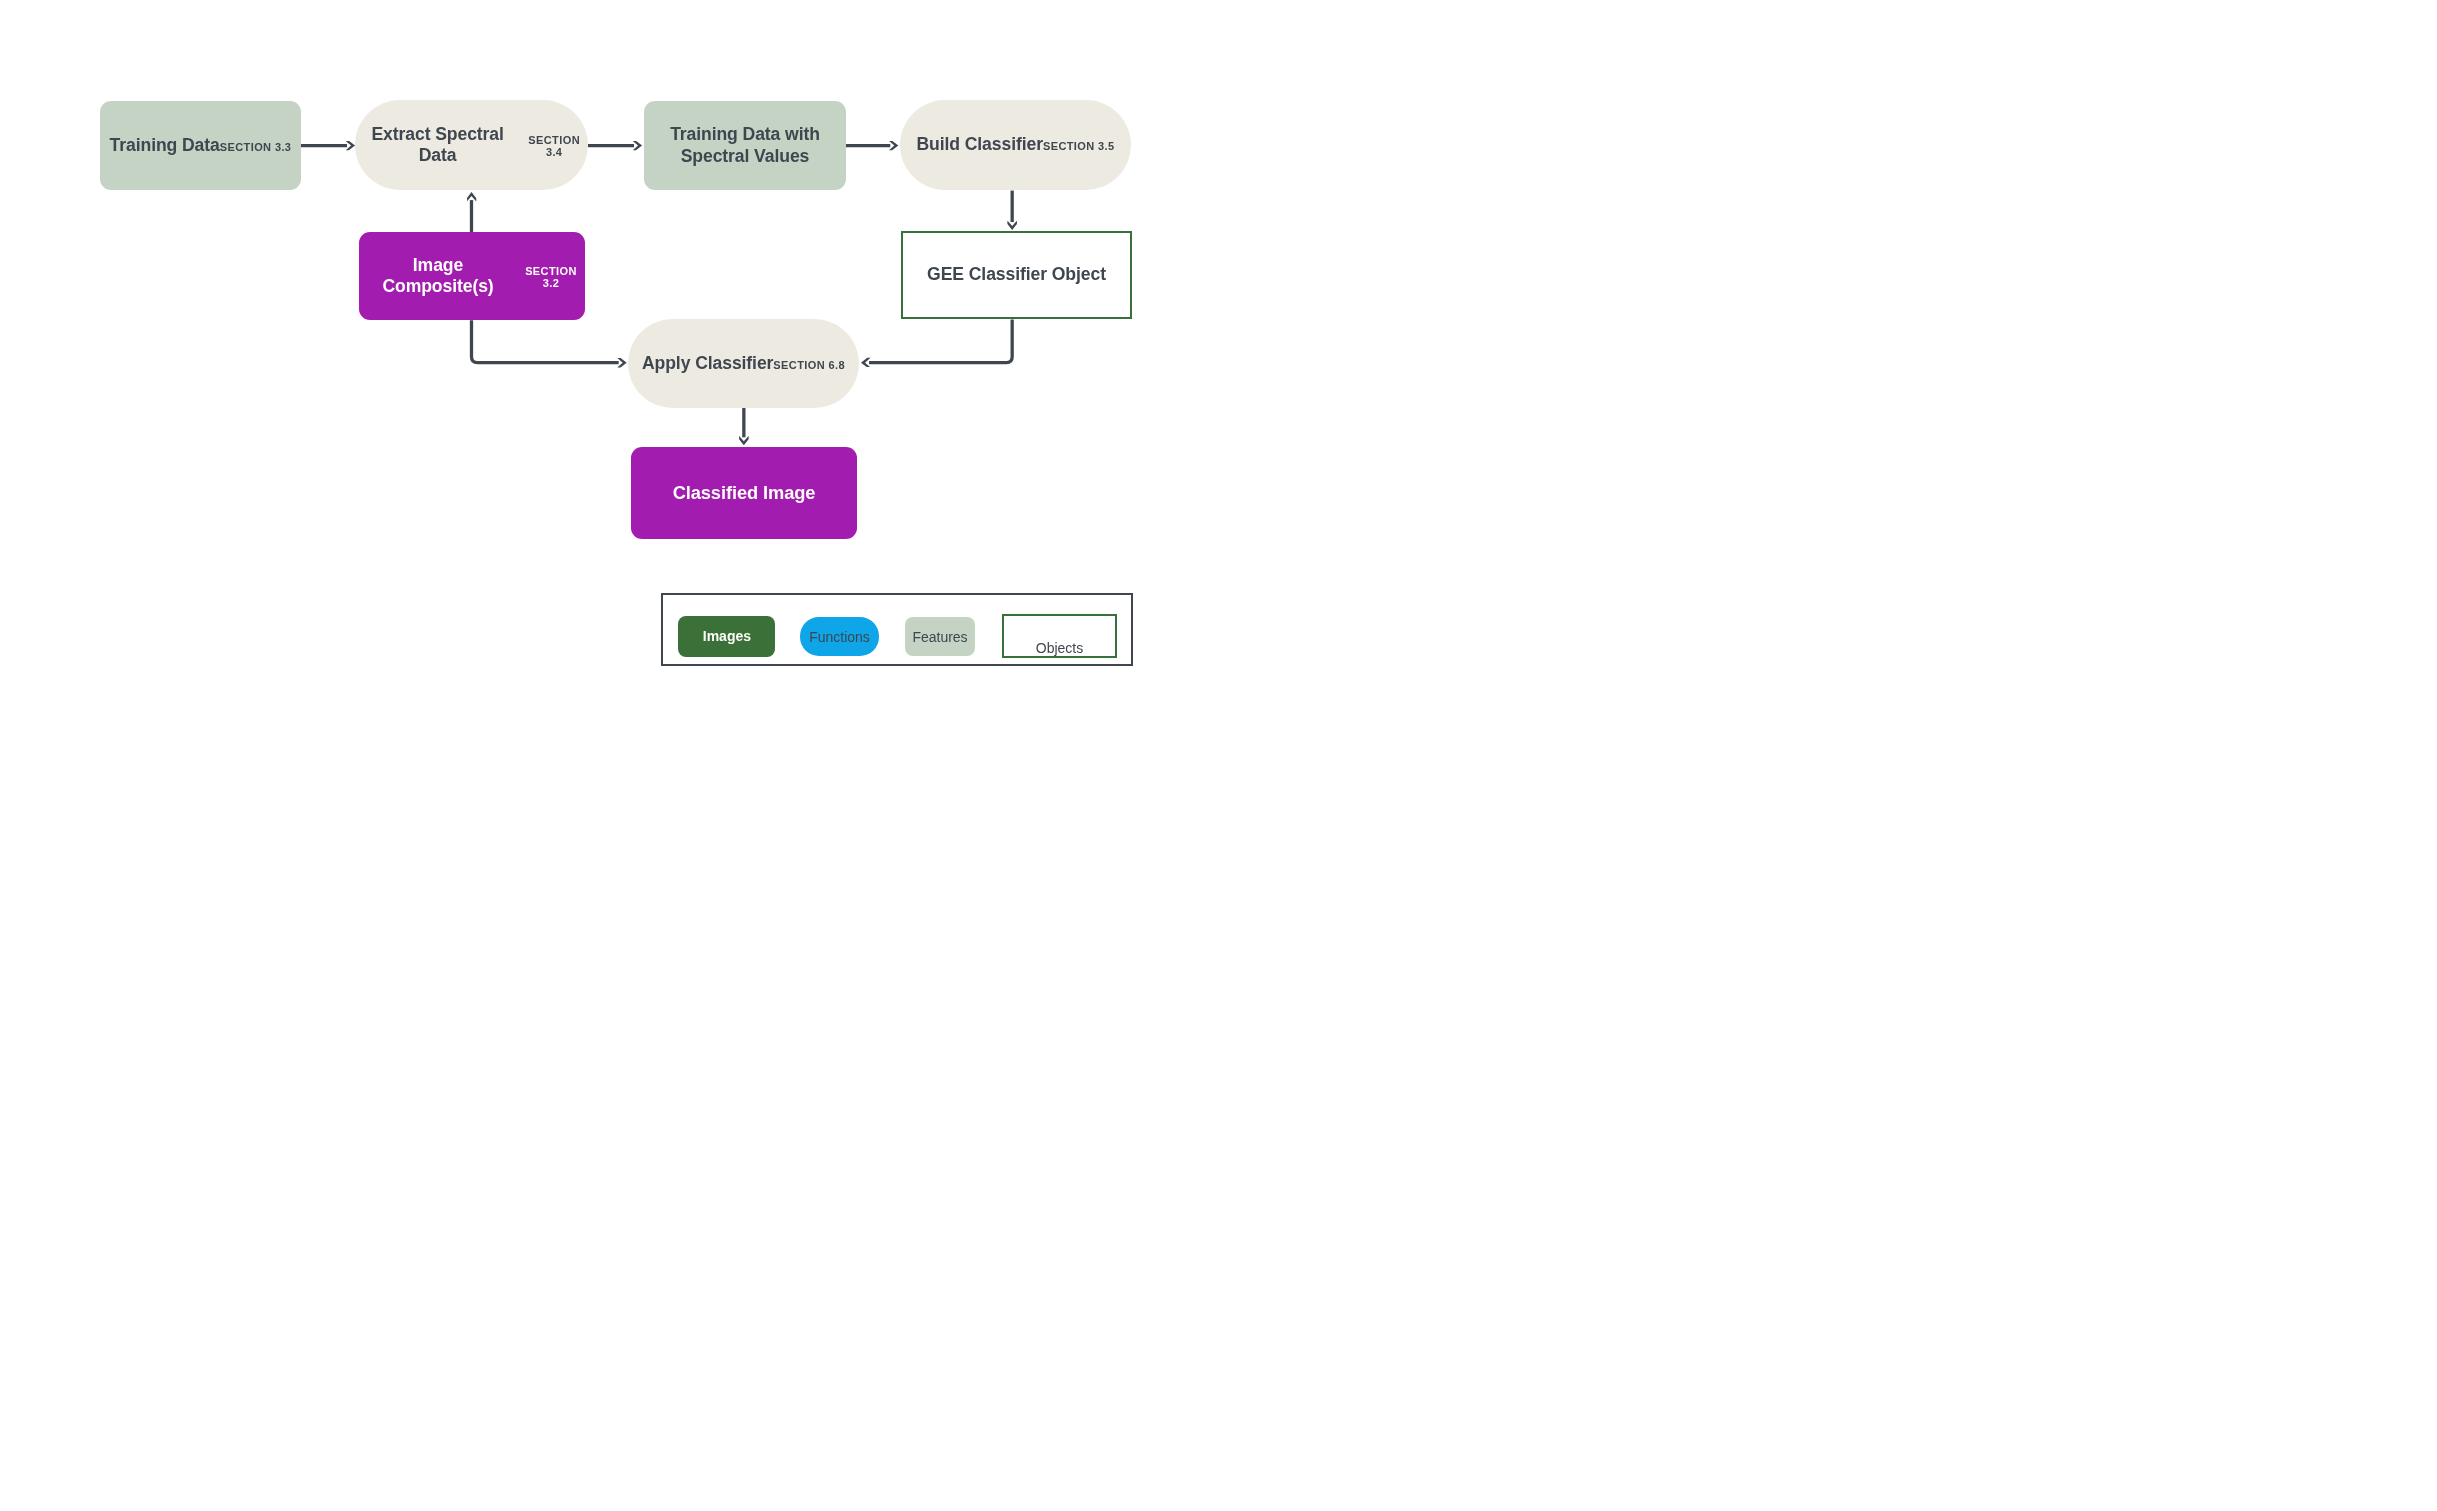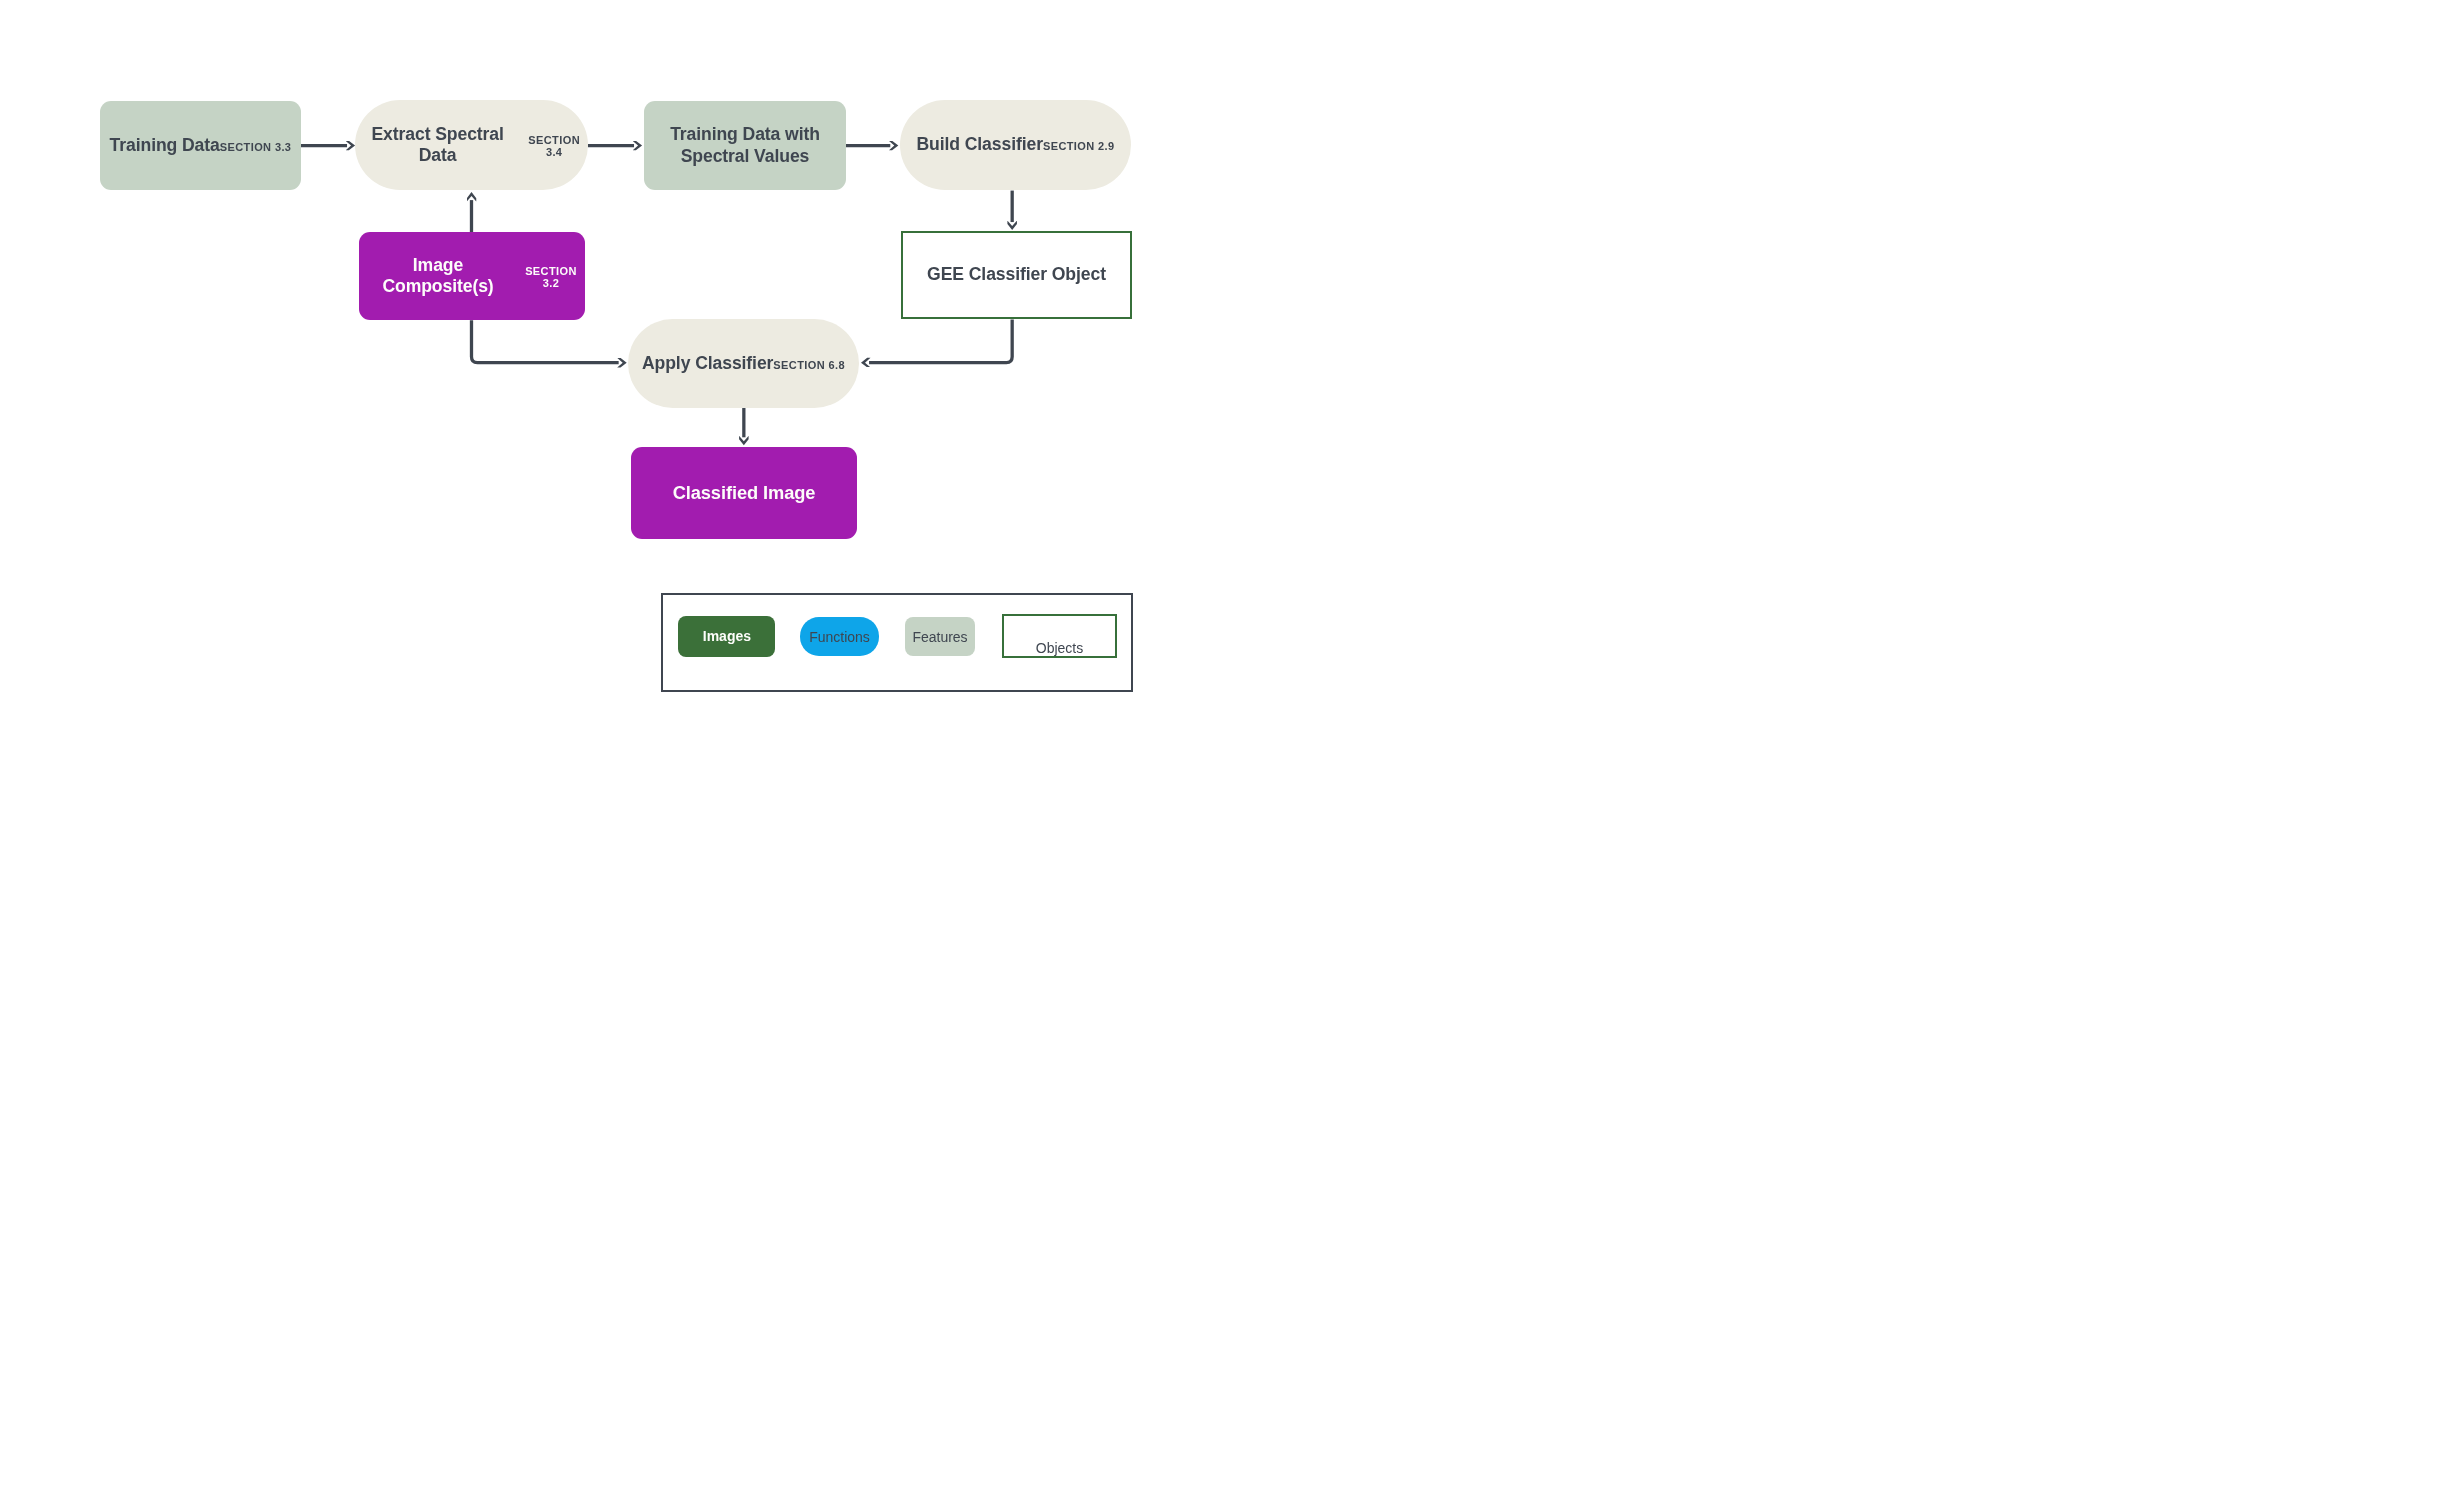--- a/index.html
+++ b/index.html
@@ -127,7 +127,7 @@
 
   <div class="node type-functions n-build">
     <div class="node-title">Build Classifier</div>
-    <div class="node-sub">SECTION 2.9</div>
+    <div class="node-sub">SECTION 3.5</div>
   </div>
 
   <div class="node type-images n-image-comp">

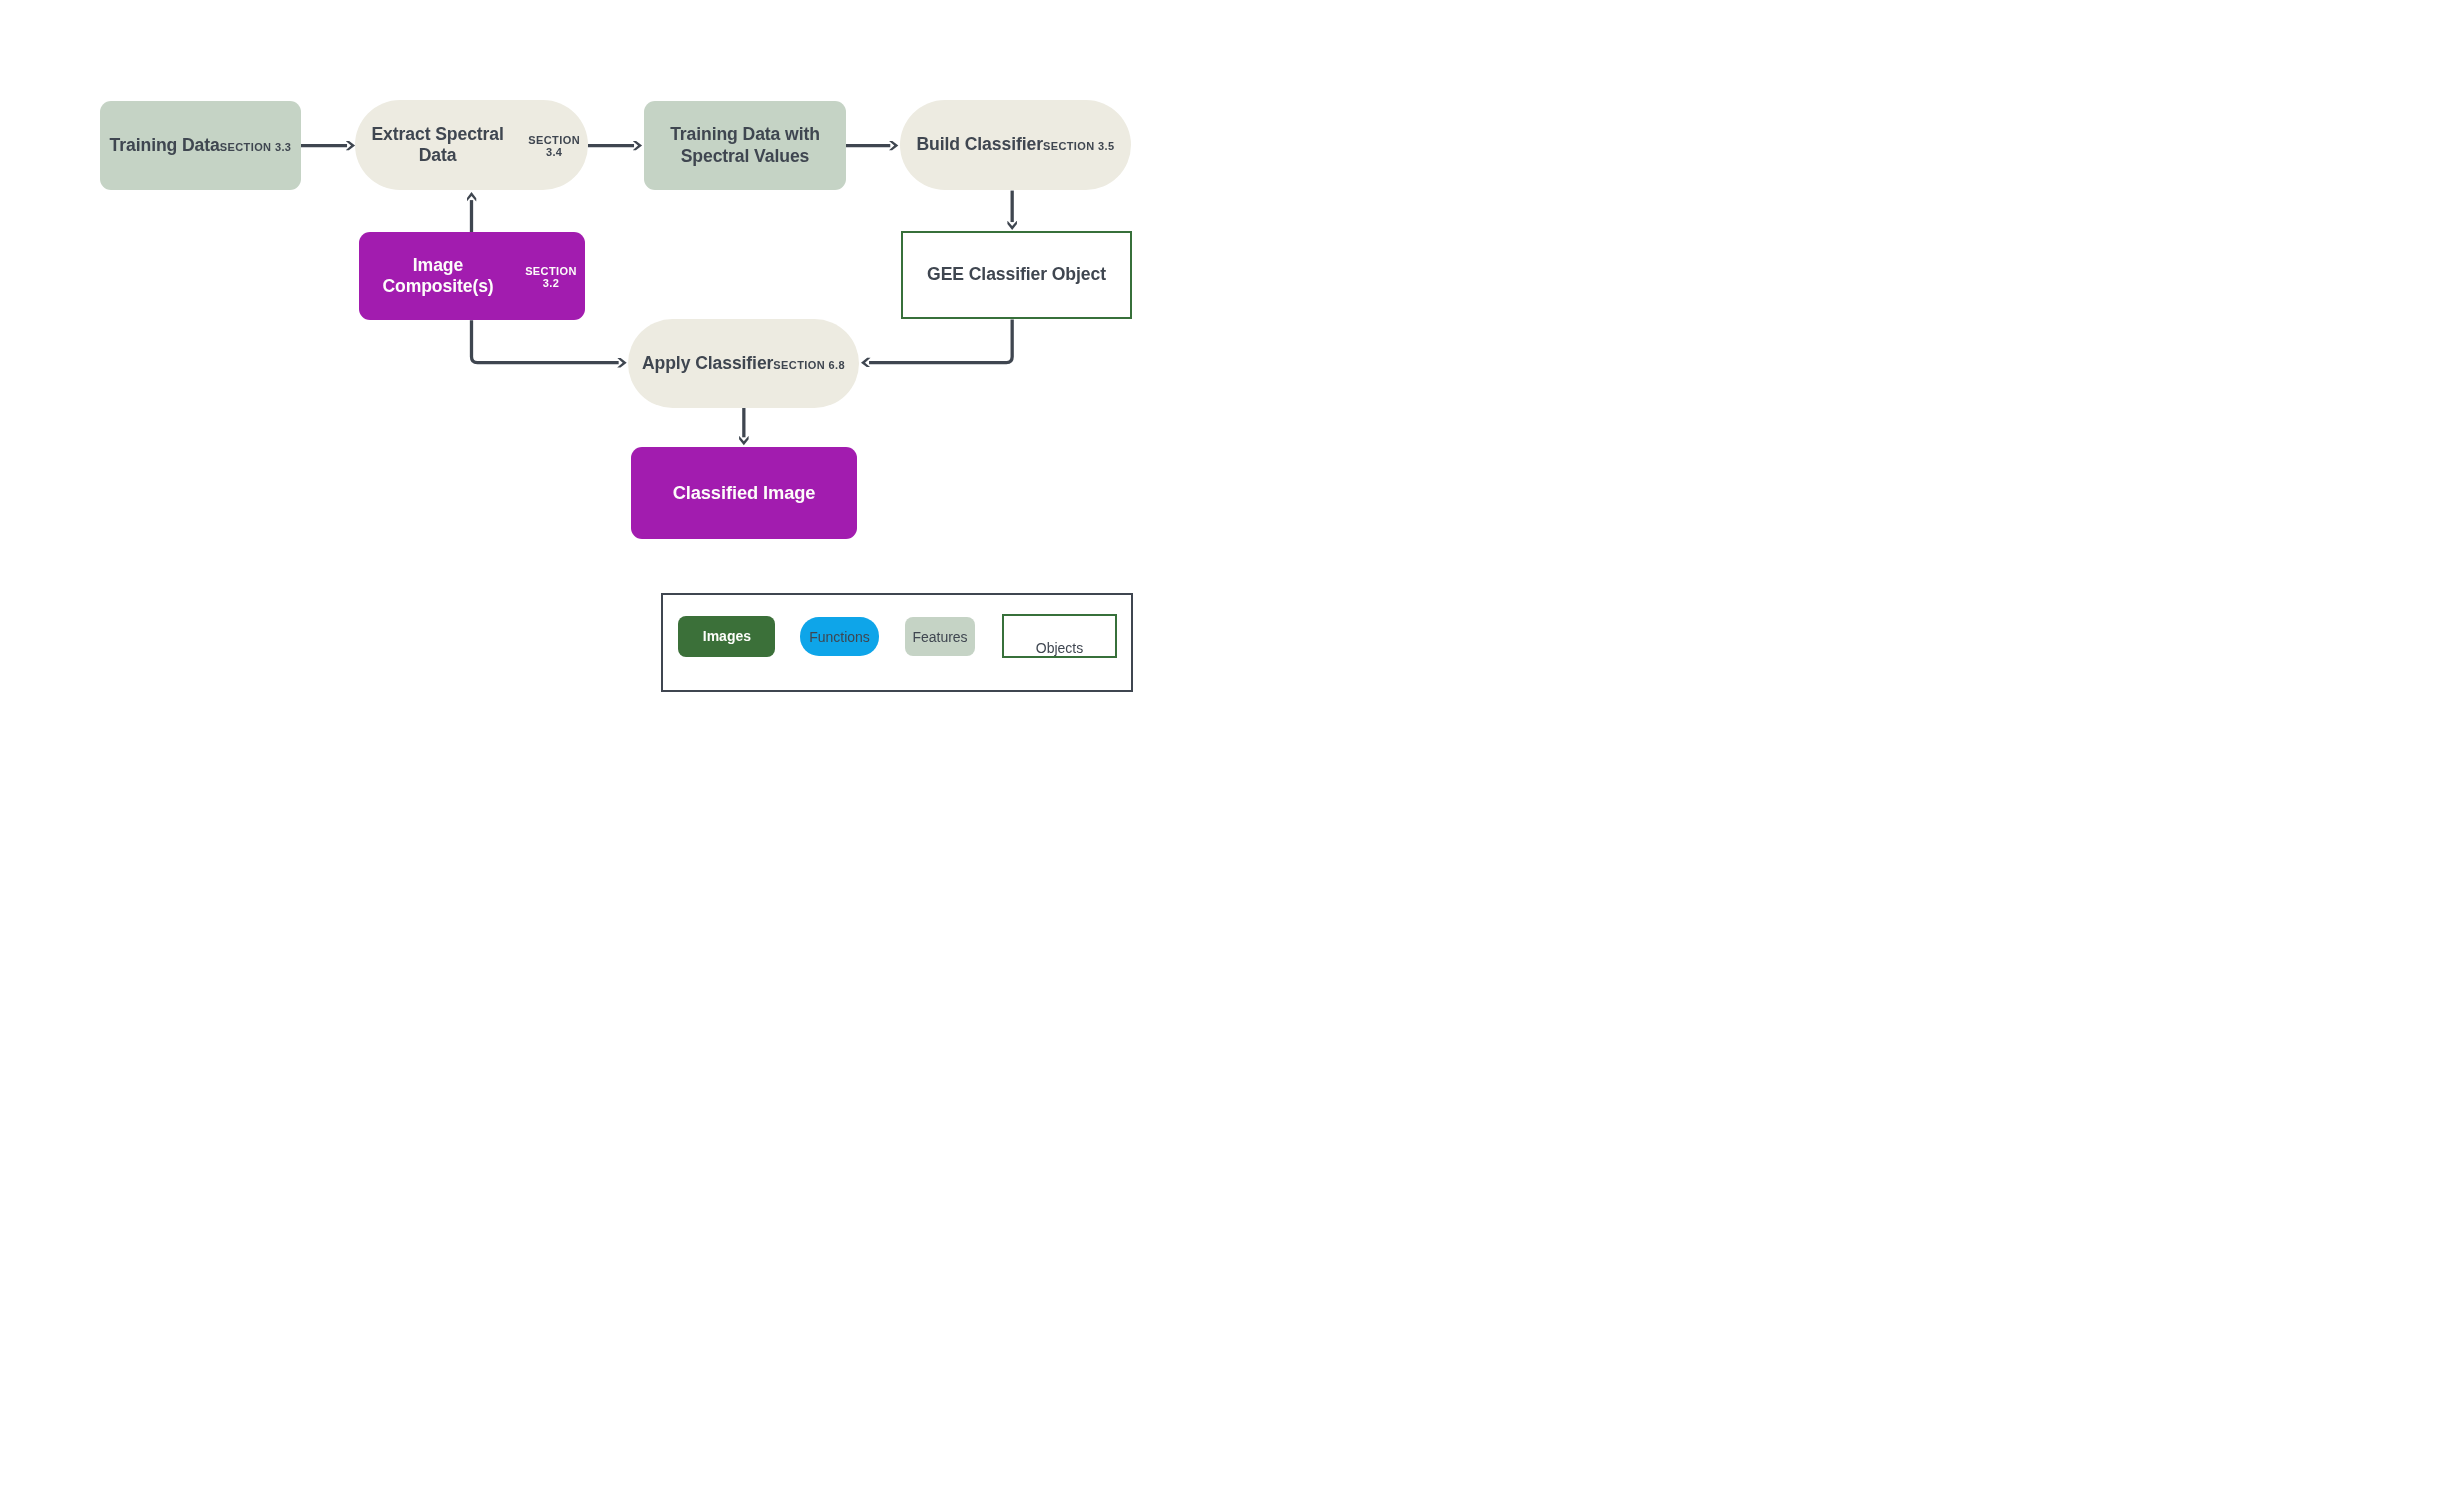--- a/index.html
+++ b/index.html
@@ -65,7 +65,7 @@
   .legend {
     position: absolute;
     left: 661px; top: 593px;
-    width: 472px; height: 99px;
+    width: 472px; height: 73px;
     border: 2.2px solid #3f4650;
     box-sizing: border-box;
     background: #ffffff;

